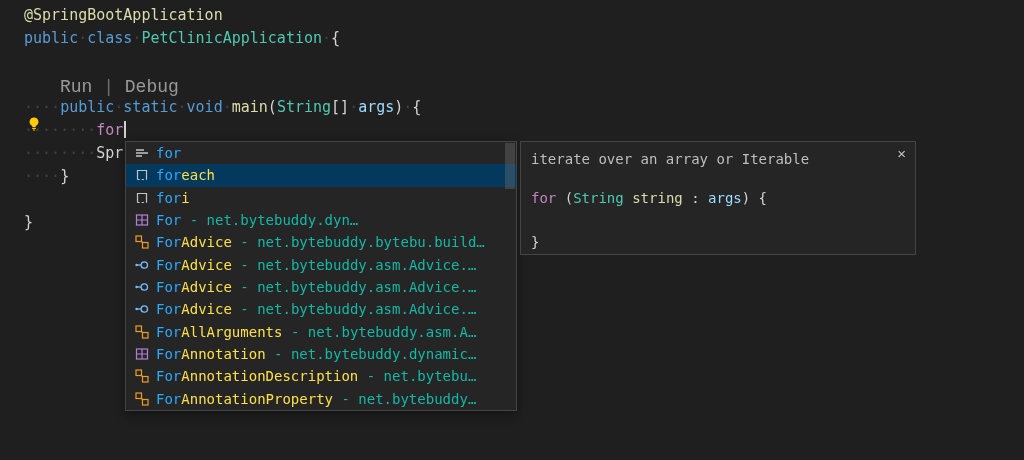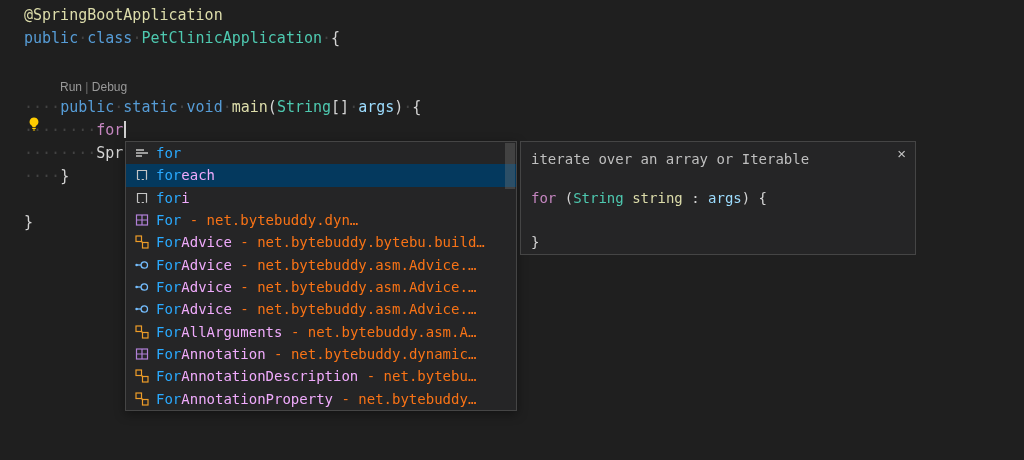--- a/index.html
+++ b/index.html
@@ -18,8 +18,8 @@
   }
   .code-line { height:23px; }
   .code-line.codelens {
-    font-family:Liberation Sans, sans-serif;
-    font-size:12px; padding-left:36px; line-height:20px; padding-top:4px;
+    font-family:Liberation Mono, monospace;
+    font-size:18px; padding-left:36px; line-height:20px; padding-top:4px;
   }
   .code-line.codelens span[data-interactable="true"] { cursor:pointer; }
   .cursor {

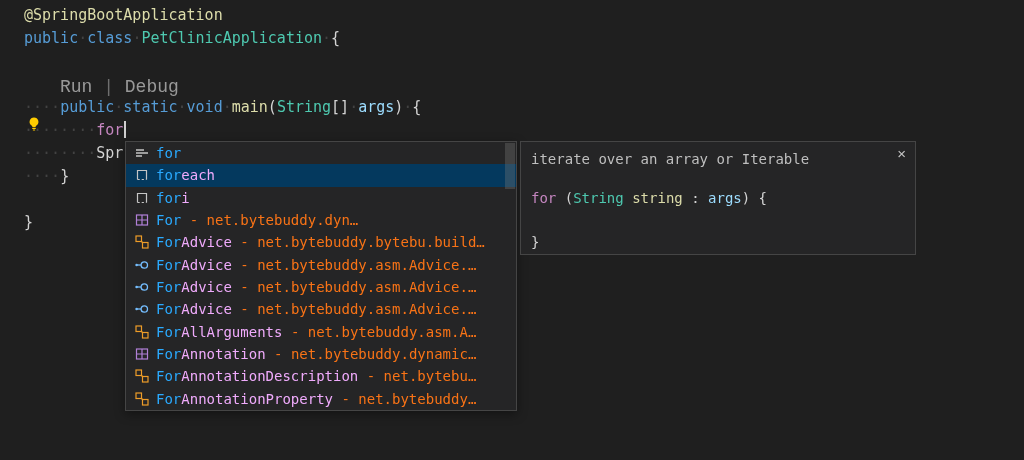--- a/index.html
+++ b/index.html
@@ -45,7 +45,7 @@
   .sicon { width:16px; height:16px; margin:0 6px 0 4px; flex:none; }
   .sicon svg { display:block; }
   .match { color:#2aaaff; }
-  .rest  { color:#f0abfc; }
+  .rest  { color:#fde047; }
   .detail{ color:#f97316; }
   .scroll-thumb {
     position:absolute; right:1px; top:1px; width:10px; height:46px;

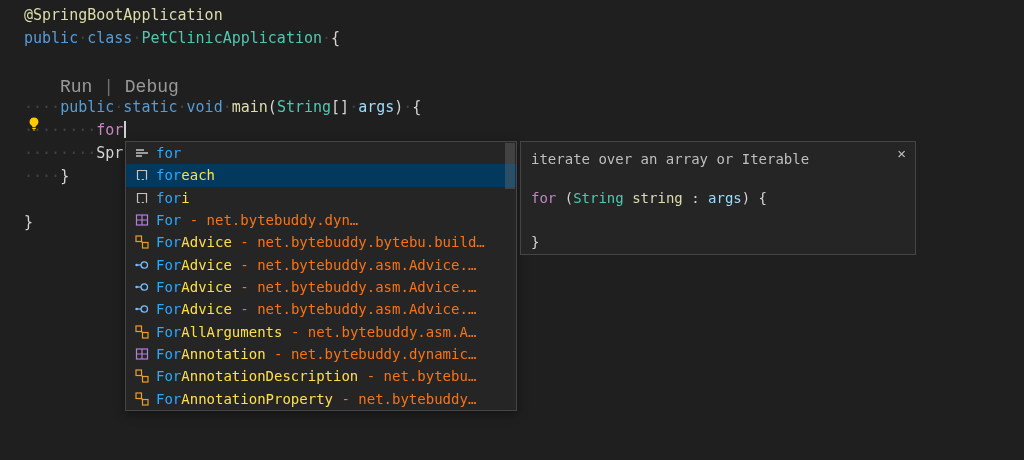--- a/index.html
+++ b/index.html
@@ -46,7 +46,7 @@
   .sicon svg { display:block; }
   .match { color:#2aaaff; }
   .rest  { color:#fde047; }
-  .detail{ color:#f97316; }
+  .detail{ color:#14b8a6; }
   .scroll-thumb {
     position:absolute; right:1px; top:1px; width:10px; height:46px;
     background:rgba(121,121,121,.35); cursor:grab;

